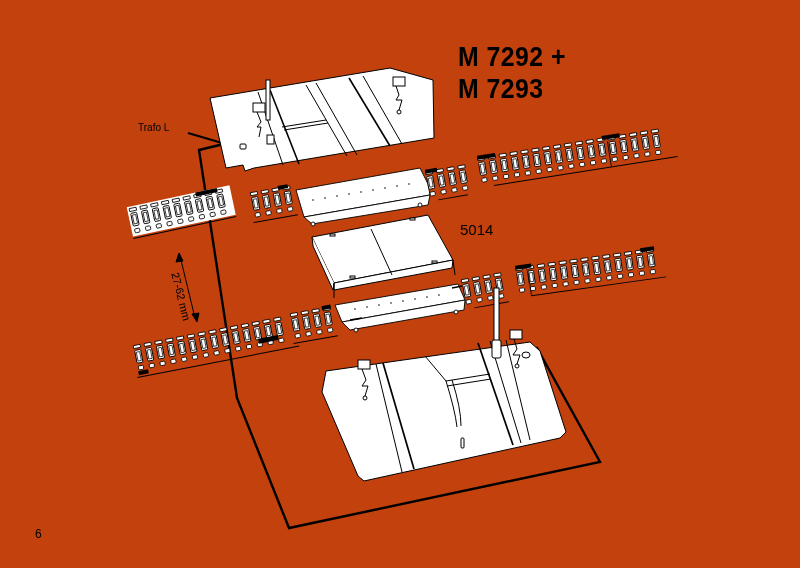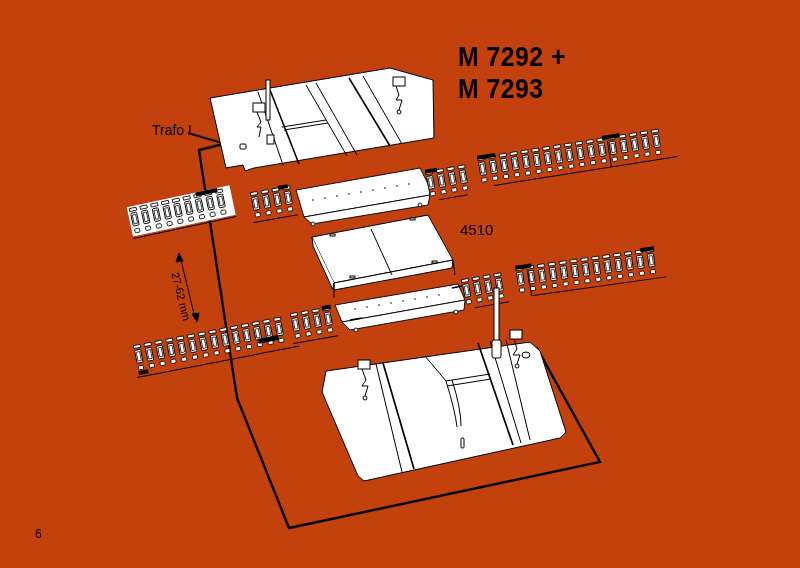--- a/index.html
+++ b/index.html
@@ -34,7 +34,7 @@
     line-height: 1;
     white-space: nowrap;
   }
-  #label-trafo { left: 152px; top: 123px; font-size: 14px; }
+  #label-trafo { left: 138px; top: 123px; font-size: 10px; }
   #label-7293 { left: 460px; top: 222px; font-size: 15px; }
   #label-distance {
     left: 156px; top: 290px; font-size: 11px;

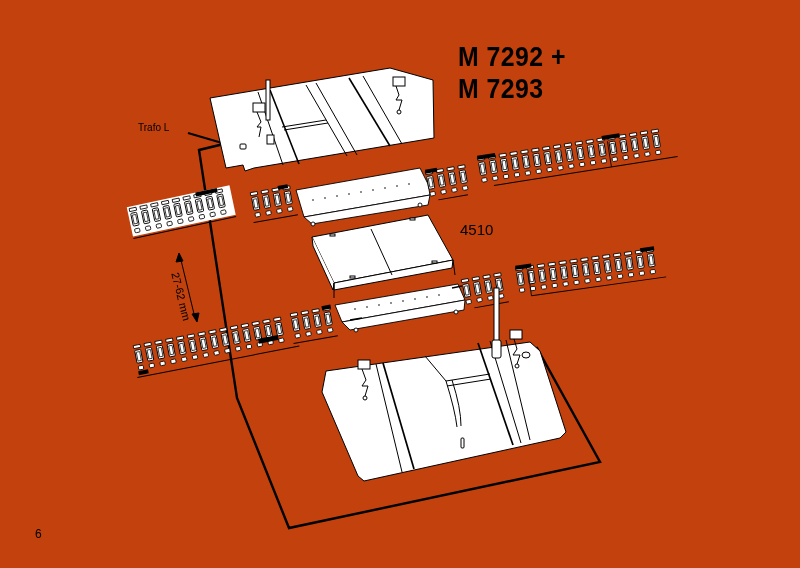--- a/index.html
+++ b/index.html
@@ -428,7 +428,7 @@
   <div id="title-2" class="title-line">M 7293</div>
 
   <div id="label-trafo" class="label">Trafo L</div>
-  <div id="label-7293" class="label">4510</div>
+  <div id="label-7293" class="label">5014</div>
   <div id="label-distance" class="label">27-62 mm</div>
 
   <div id="page-number" class="label">6</div>

